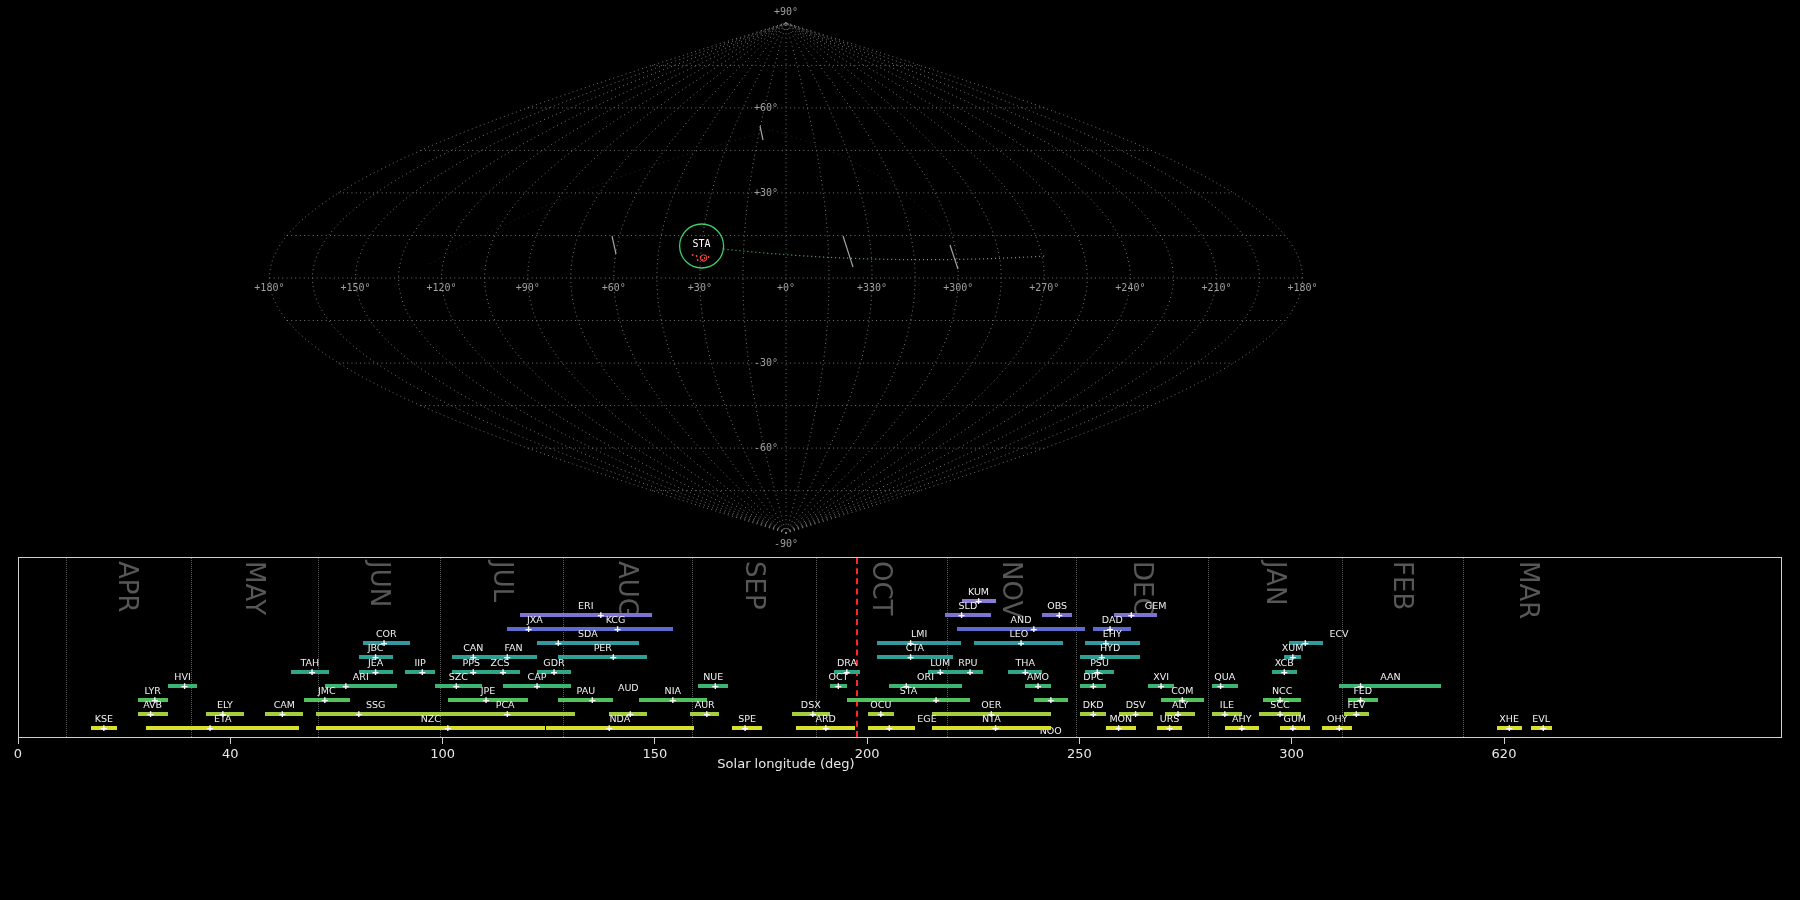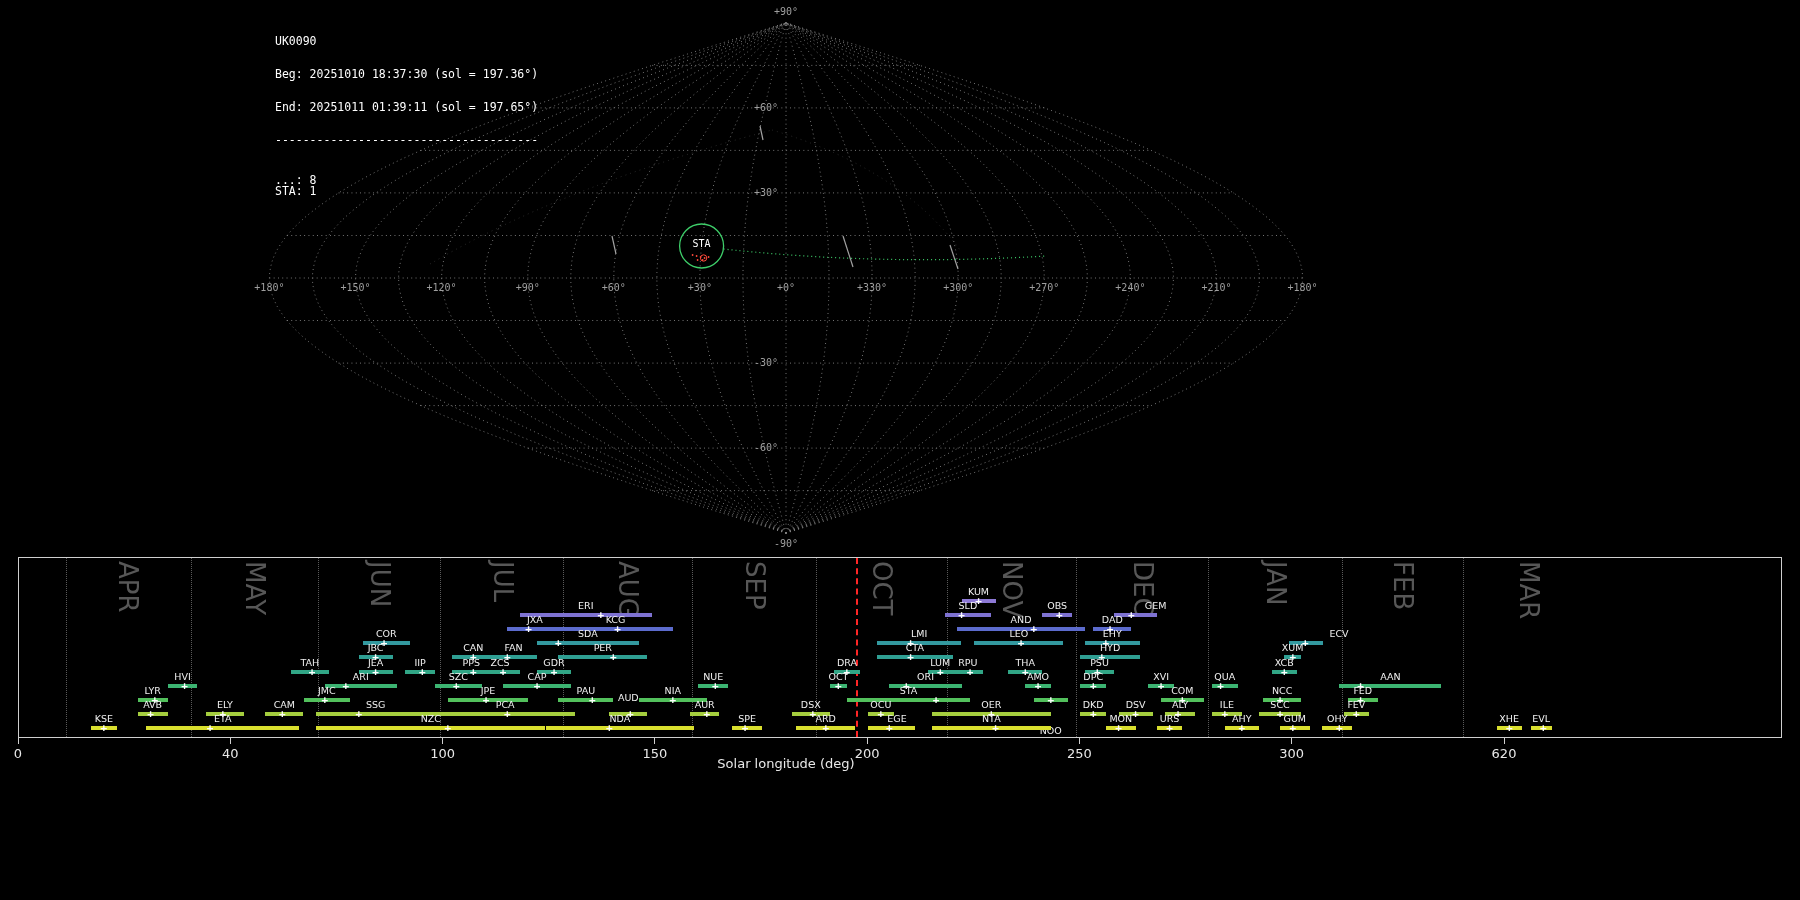--- a/index.html
+++ b/index.html
@@ -102,13 +102,6 @@
       <text x="701.6" y="247.0" fill="#ffffff" font-size="10px" font-family="&quot;DejaVu Sans Mono&quot;,monospace" text-anchor="middle">STA</text>
     </svg>
 
-  <div id="header">
-    <div>UK0090</div>
-    <div>Beg: 20251010 18:37:30 (sol = 197.36°)</div>
-    <div>End: 20251011 01:39:11 (sol = 197.65°)</div>
-    <div>--------------------------------------</div>
-    <div id="counts"><div>...: 8</div><div>STA: 1</div></div>
-  </div>
 
   <div id="chart-frame">
       <div style="position: absolute; left: 46.7px; top: 0px; height: 179px; width: 0px; border-left: 1px dotted rgb(90, 90, 90);"></div>

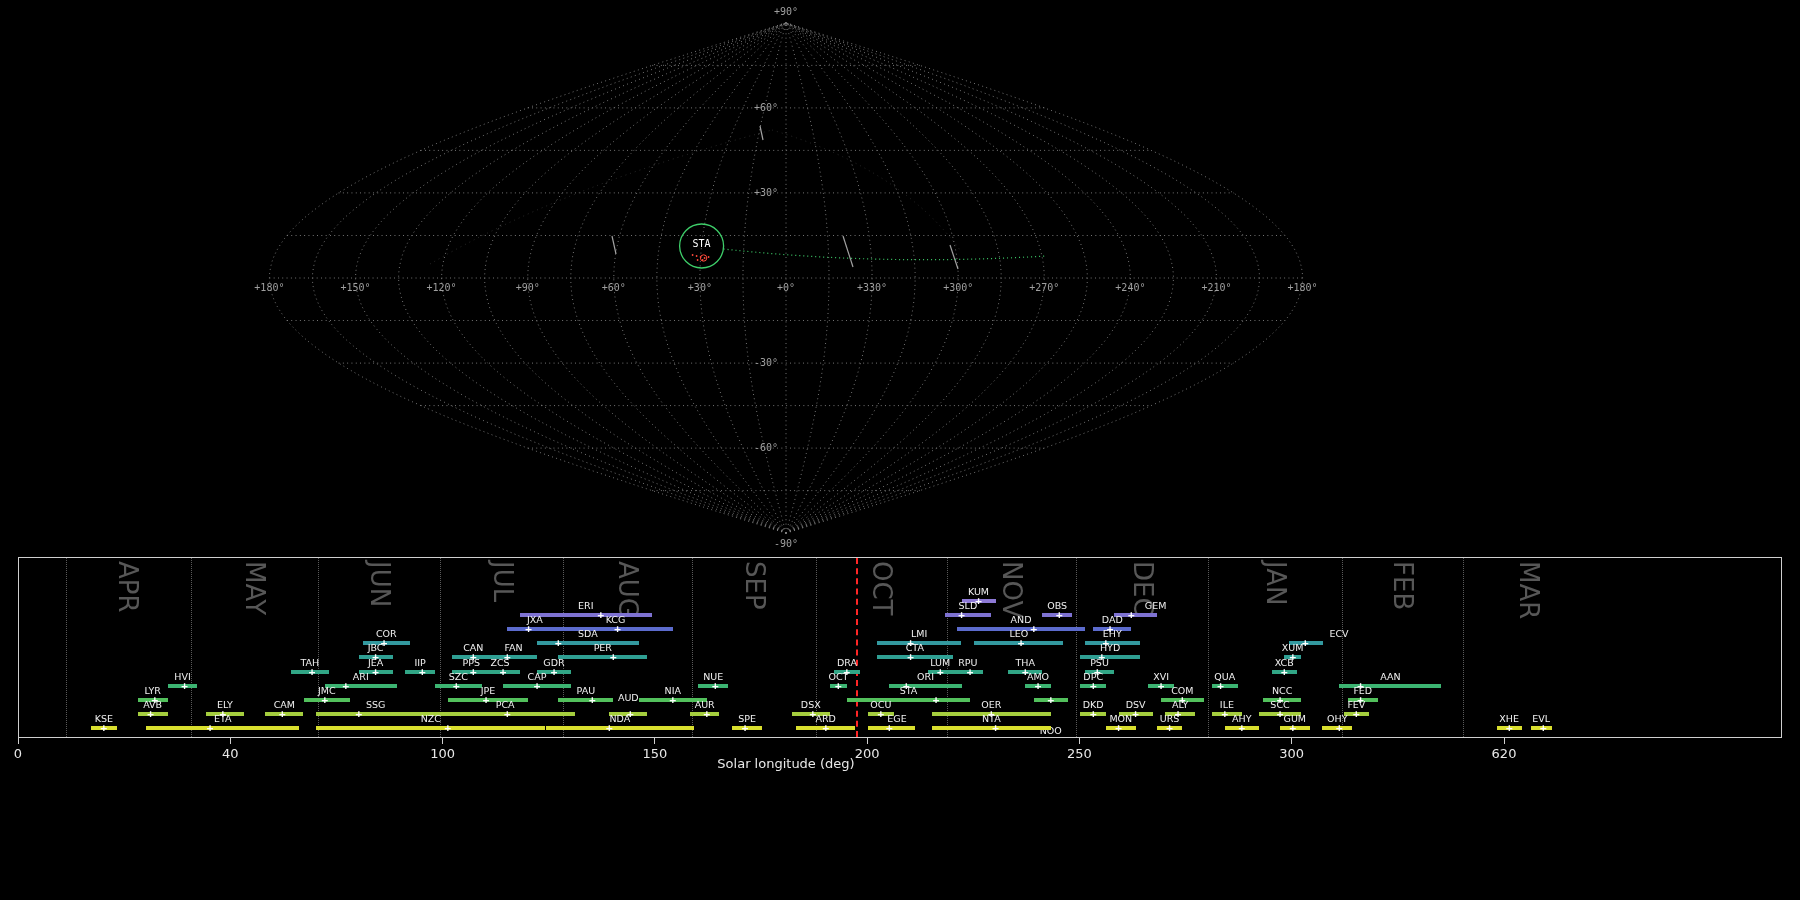--- a/index.html
+++ b/index.html
@@ -314,7 +314,7 @@
       <div class="shower-label" style="position: absolute; left: 486.1px; top: 140.8px; color: rgb(240, 240, 240);">PCA</div>
       <div style="position: absolute; left: 590.2px; top: 153.8px; width: 38.2px; height: 4px; background: rgb(165, 206, 62);"></div>
       <div style="position: absolute; left: 606.4px; top: 148.8px; width: 10px; height: 13px; font: bold 11px &quot;DejaVu Sans Mono&quot;, monospace; text-align: center; color: rgb(255, 255, 255);">+</div>
-      <div class="shower-label" style="position: absolute; left: 609.3px; top: 134px; color: rgb(240, 240, 240); text-align: center;">AUD</div>
+      <div class="shower-label" style="position: absolute; left: 609.3px; top: 124px; color: rgb(240, 240, 240); text-align: center;">AUD</div>
       <div style="position: absolute; left: 670.8px; top: 153.8px; width: 29.7px; height: 4px; background: rgb(165, 206, 62);"></div>
       <div style="position: absolute; left: 682.8px; top: 148.8px; width: 10px; height: 13px; font: bold 11px &quot;DejaVu Sans Mono&quot;, monospace; text-align: center; color: rgb(255, 255, 255);">+</div>
       <div class="shower-label" style="position: absolute; left: 685.7px; top: 140.8px; color: rgb(240, 240, 240);">AUR</div>

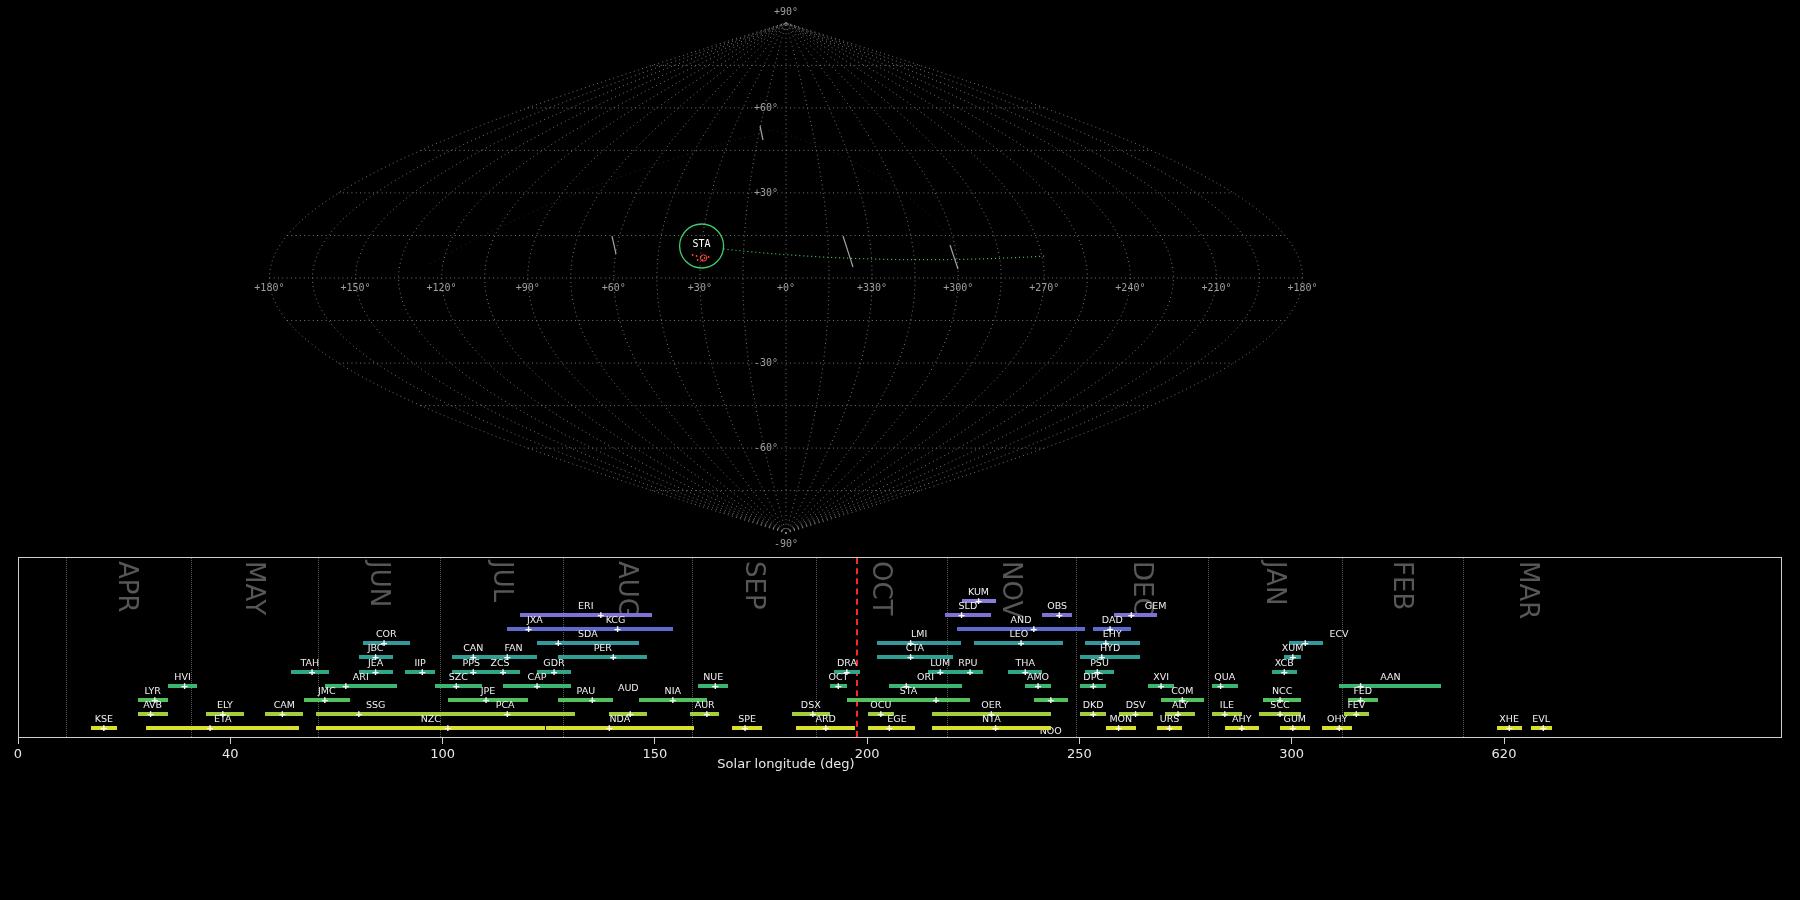--- a/index.html
+++ b/index.html
@@ -365,7 +365,7 @@
       <div class="shower-label" style="position: absolute; left: 806.7px; top: 154.9px; color: rgb(240, 240, 240);">ARD</div>
       <div style="position: absolute; left: 849.1px; top: 167.9px; width: 46.7px; height: 4px; background: rgb(217, 223, 46);"></div>
       <div style="position: absolute; left: 865.4px; top: 162.9px; width: 10px; height: 13px; font: bold 11px &quot;DejaVu Sans Mono&quot;, monospace; text-align: center; color: rgb(255, 255, 255);">+</div>
-      <div class="shower-label" style="position: absolute; left: 856px; top: 154.9px; color: rgb(240, 240, 240); padding-left: 44px;">EGE</div>
+      <div class="shower-label" style="position: absolute; left: 886px; top: 154.9px; color: rgb(240, 240, 240); padding-left: 44px;">EGE</div>
       <div style="position: absolute; left: 912.8px; top: 167.9px; width: 118.9px; height: 4px; background: rgb(217, 223, 46);"></div>
       <div style="position: absolute; left: 971.5px; top: 162.9px; width: 10px; height: 13px; font: bold 11px &quot;DejaVu Sans Mono&quot;, monospace; text-align: center; color: rgb(255, 255, 255);">+</div>
       <div class="shower-label" style="position: absolute; left: 972.3px; top: 154.9px; color: rgb(240, 240, 240);">NTA</div>

